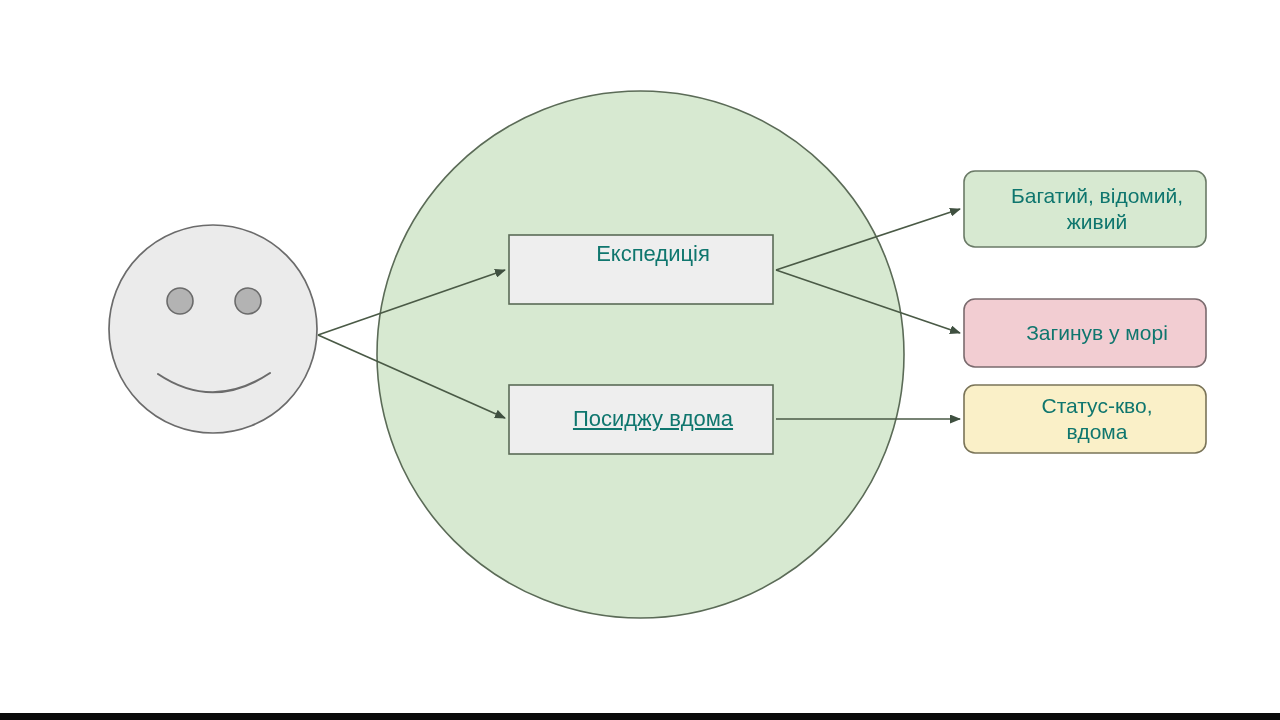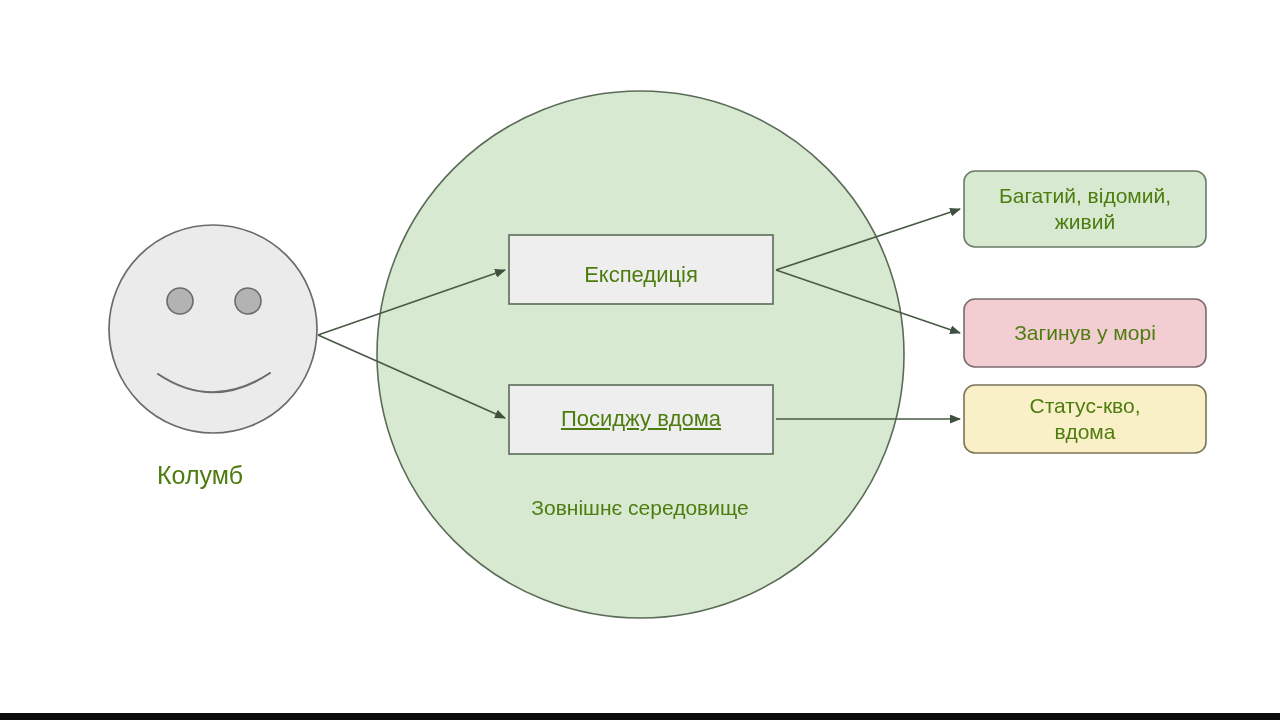--- a/index.html
+++ b/index.html
@@ -28,10 +28,11 @@
     align-items: center;
     justify-content: center;
     text-align: center;
-    color: #4d7c0f;
+    color: #0f766e;
     line-height: 1.22;
     pointer-events: none;
     white-space: pre-line;
+    padding-left: 12px;
   }
   
   #persona-label {

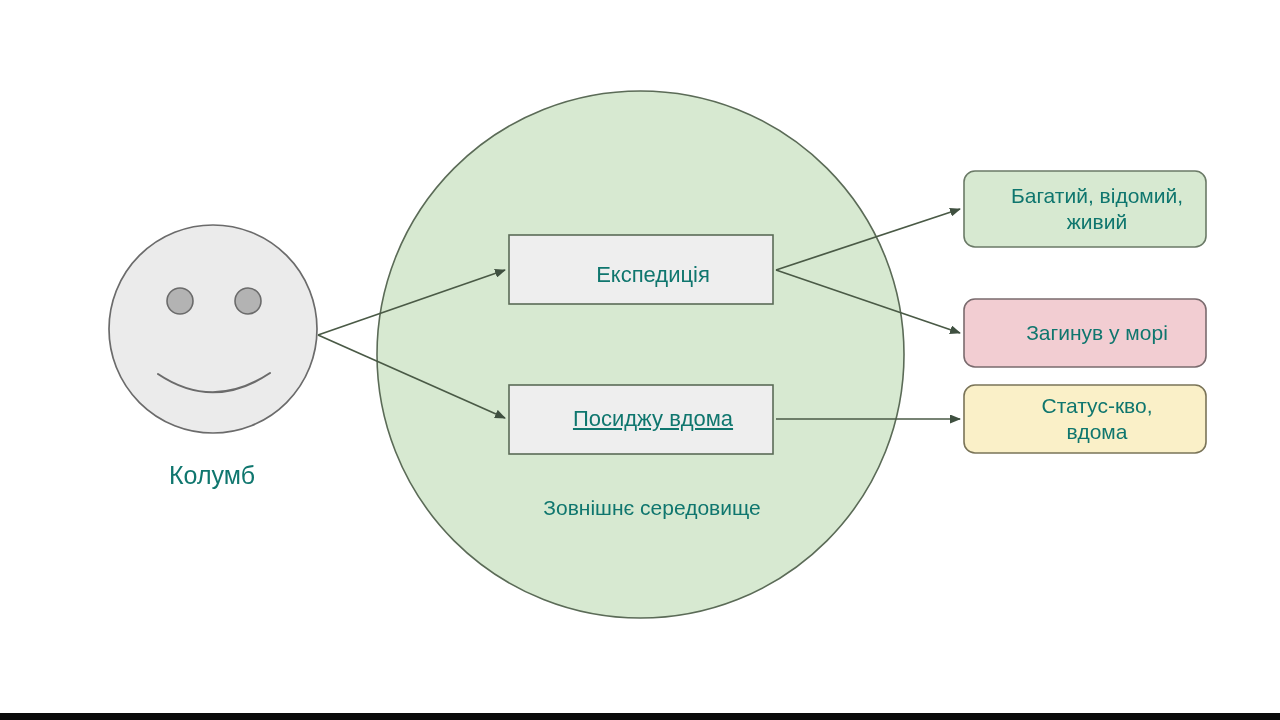--- a/index.html
+++ b/index.html
@@ -53,7 +53,7 @@
   
   #decision-0-label {
     left: 509px;
-    top: 249px;
+    top: 228px;
     width: 264px;
     height: 53px;
     font-size: 22px;

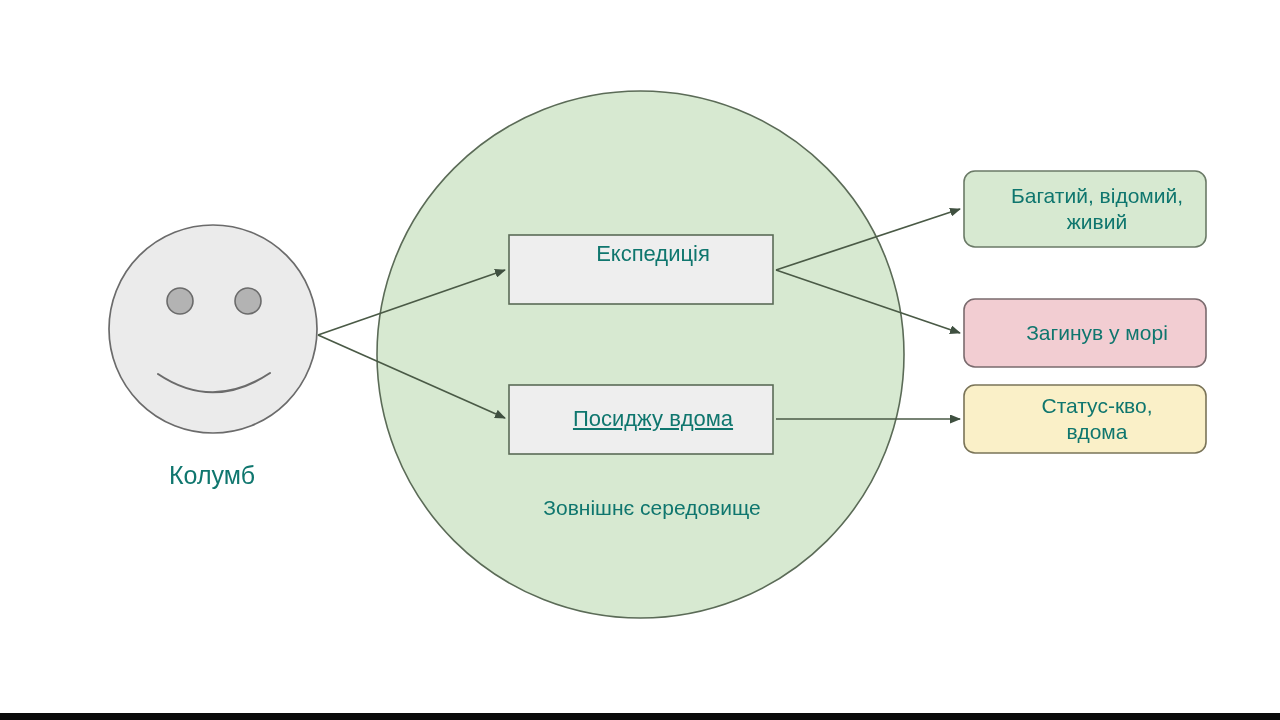--- a/index.html
+++ b/index.html
@@ -132,7 +132,6 @@
     <line x1="776" y1="419" x2="960" y2="419" stroke="#4a5a46" stroke-width="1.7" marker-end="url(#arrowhead)"></line>
   </svg>
 
-  <div class="node-label" id="persona-label">Колумб</div>
 
   <div class="node-label" id="environment-label">Зовнішнє середовище</div>
 

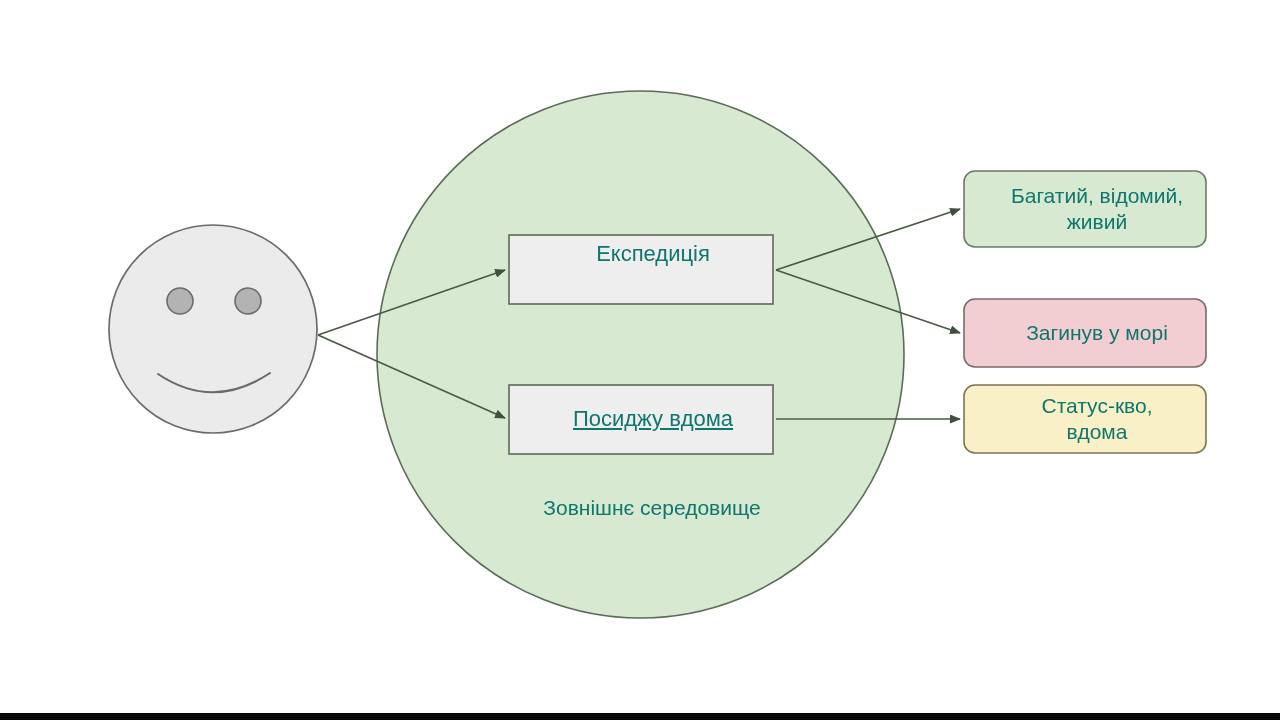--- a/index.html
+++ b/index.html
@@ -133,7 +133,6 @@
   </svg>
 
 
-  <div class="node-label" id="environment-label">Зовнішнє середовище</div>
 
   <div class="node-label" id="decision-0-label">Експедиція</div>
 

